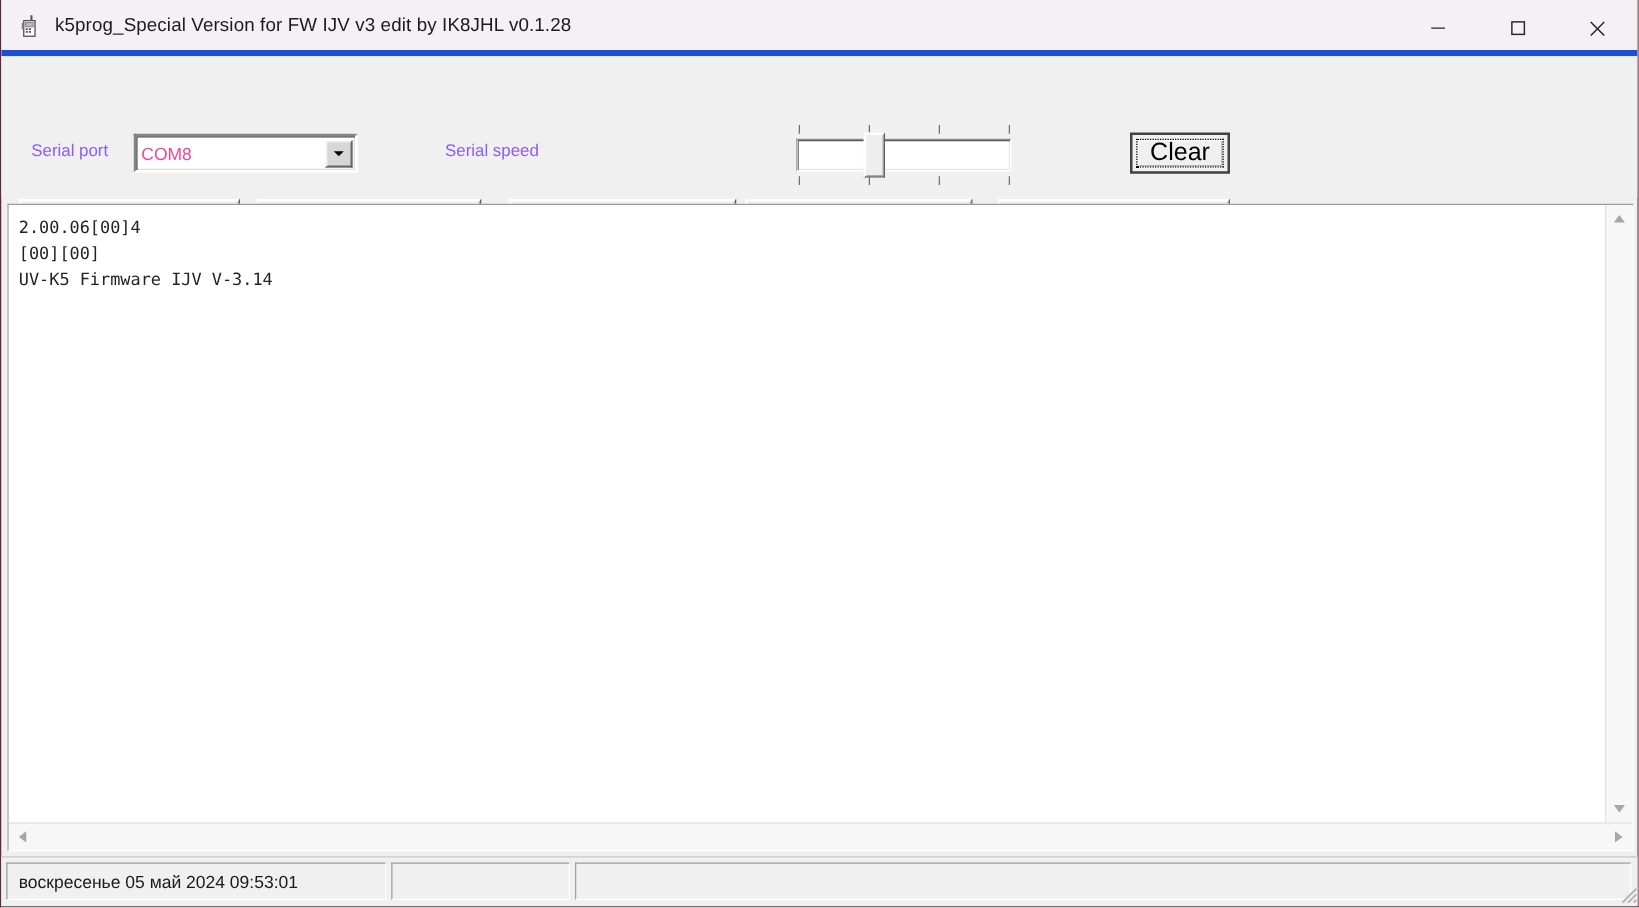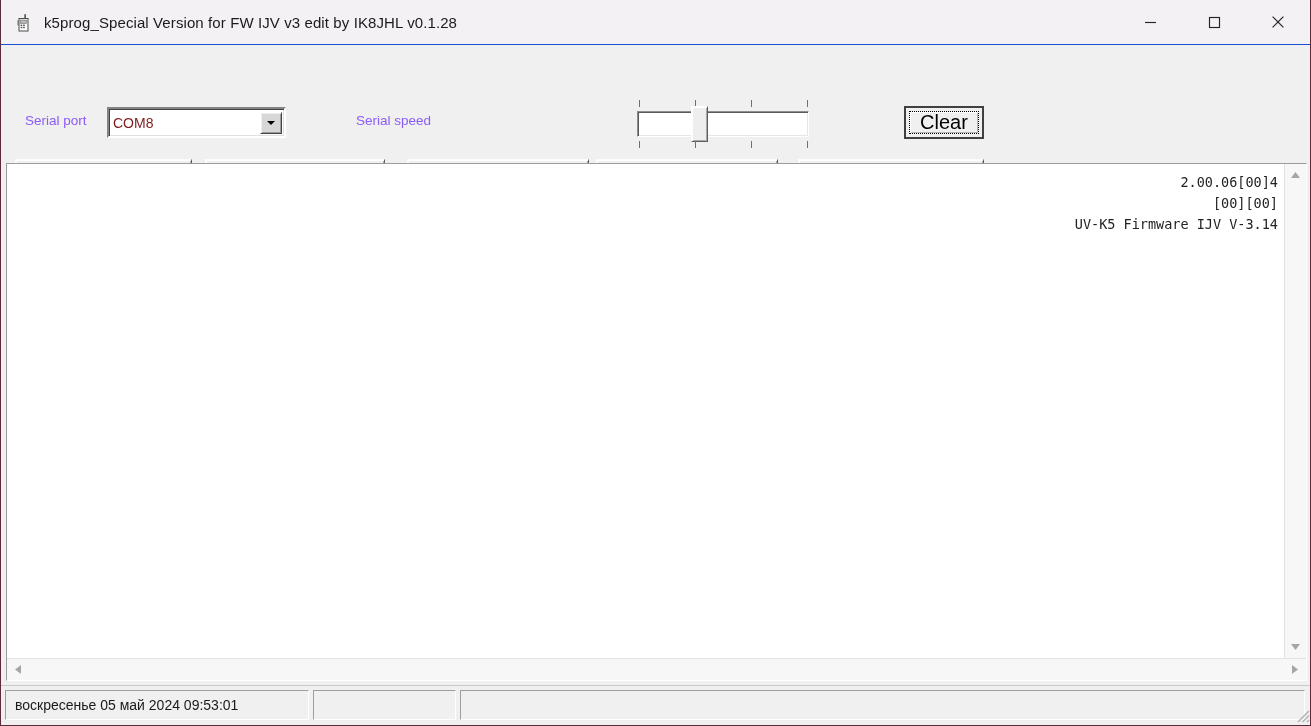--- a/index.html
+++ b/index.html
@@ -27,9 +27,8 @@
     position: relative;
     height: 45px;
     background: #f3f1f4;
-    border-bottom: 1px solid #1d4ed8;
-    display: flex;
-    align-items: center;
+    border-bottom: 5px solid #1d4ed8;
+    display: flex;
     box-sizing: border-box;
   }
   #titlebar-left {

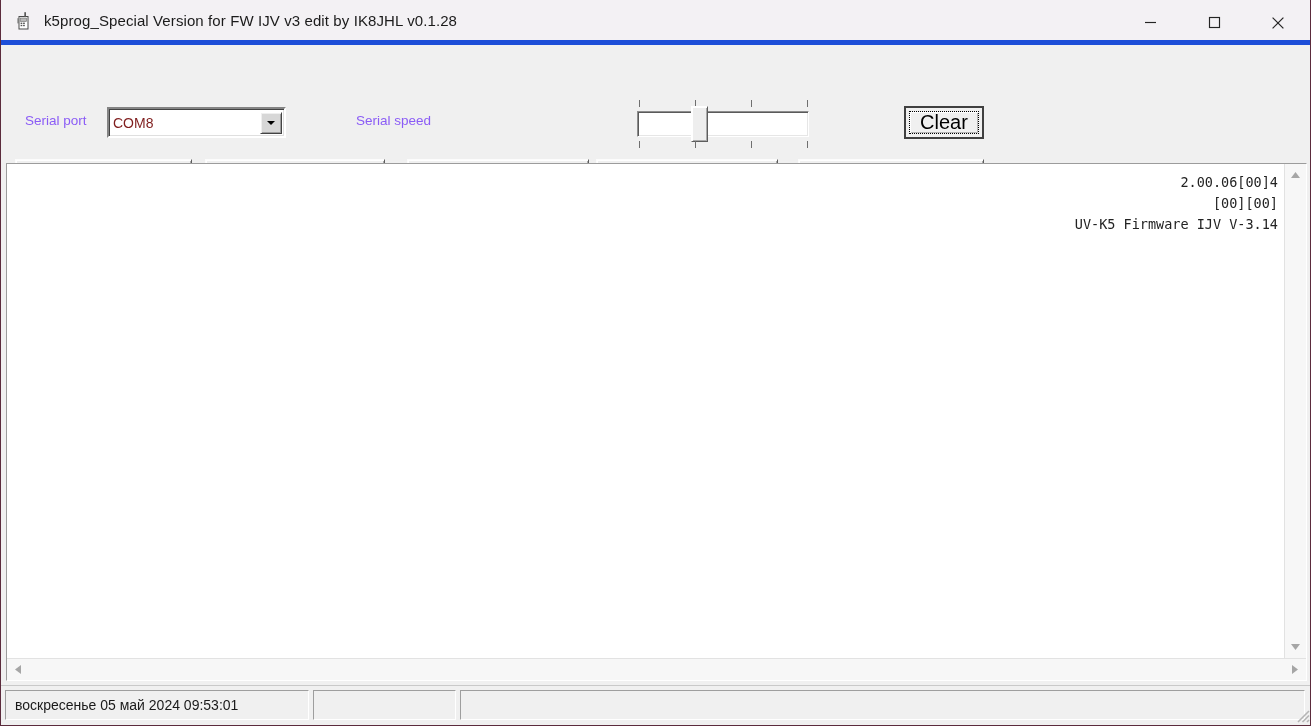--- a/index.html
+++ b/index.html
@@ -98,7 +98,7 @@
   .combo-value {
     flex: 1 1 auto;
     font-size: 14px;
-    color: #7f1d1d;
+    color: #ec4899;
     white-space: nowrap;
     overflow: hidden;
     font-family: "Liberation Sans", sans-serif;

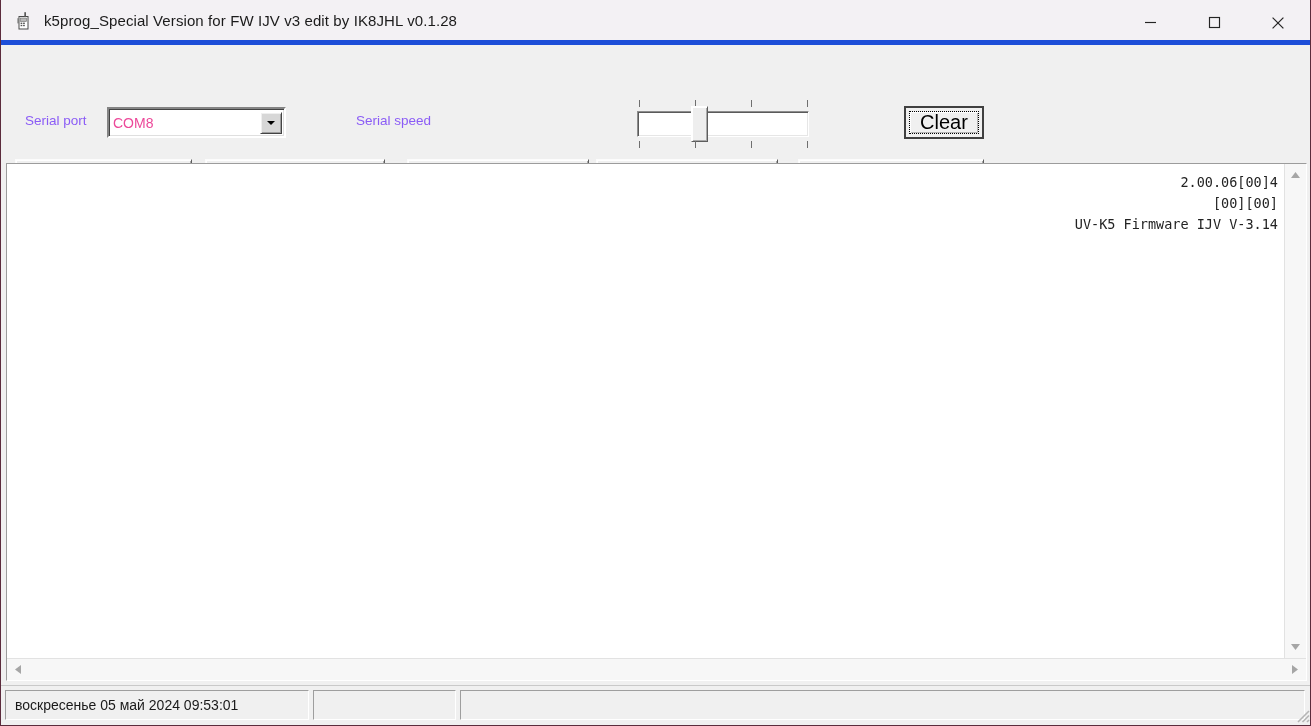--- a/index.html
+++ b/index.html
@@ -229,7 +229,6 @@
     flex: 1 1 auto;
     display: flex;
     min-height: 0;
-    text-align: right;
   }
   #console-text {
     flex: 1 1 auto;

